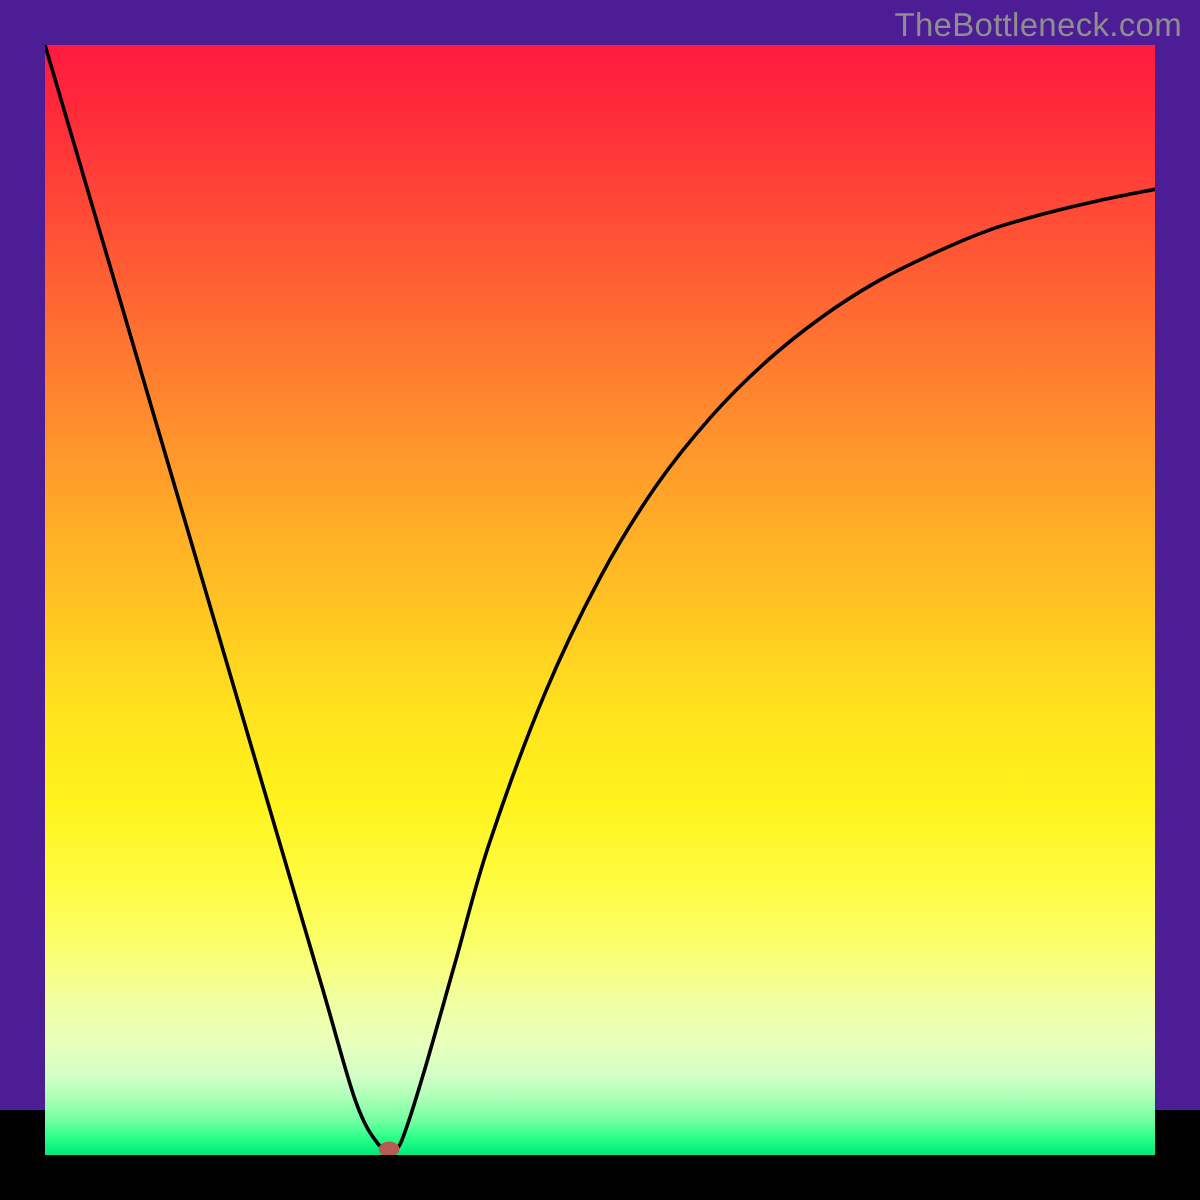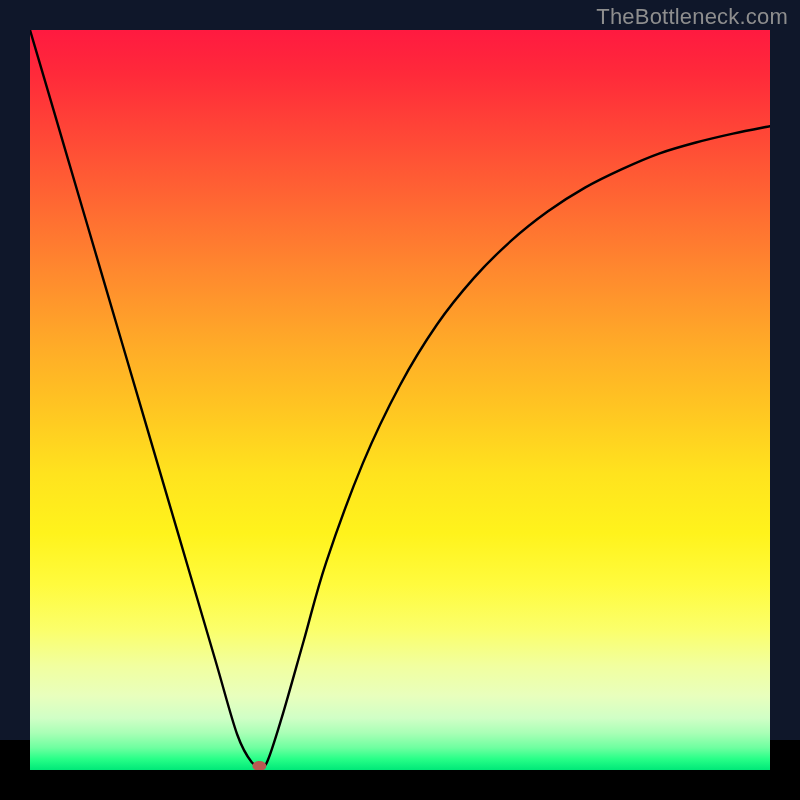--- a/index.html
+++ b/index.html
@@ -16,7 +16,7 @@
     left: 0;
     width: 800px;
     height: 740px;
-    background: #0f172a;
+    background: #4c1d95;
   }
   .plot-area {
     position: absolute;

